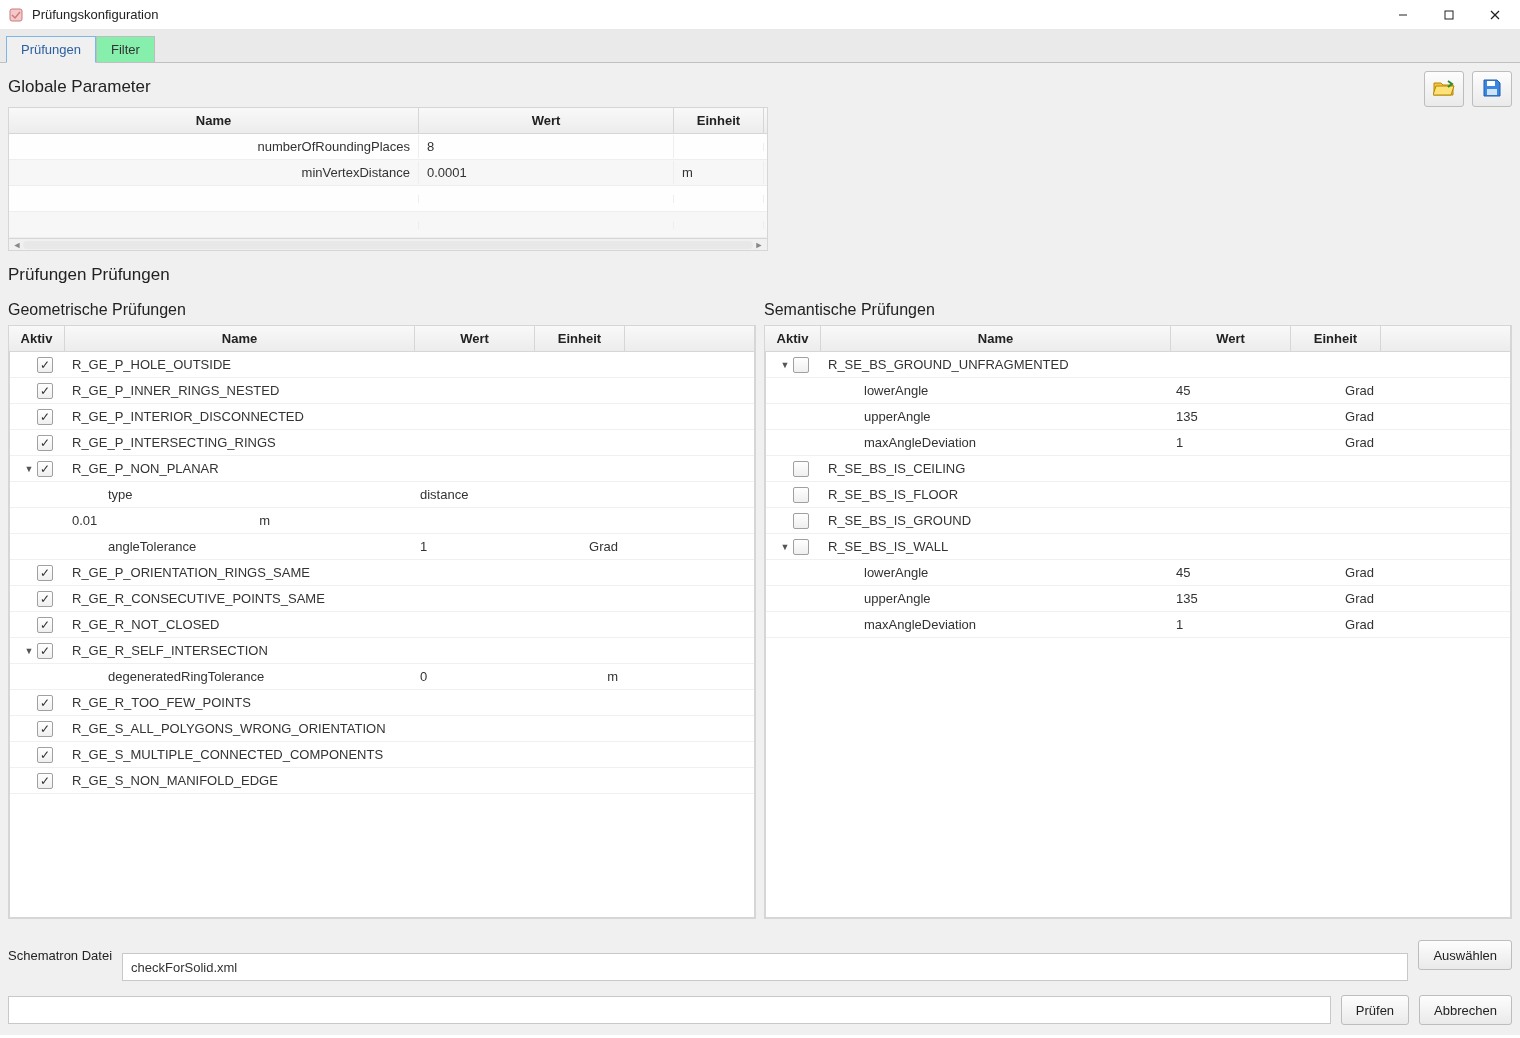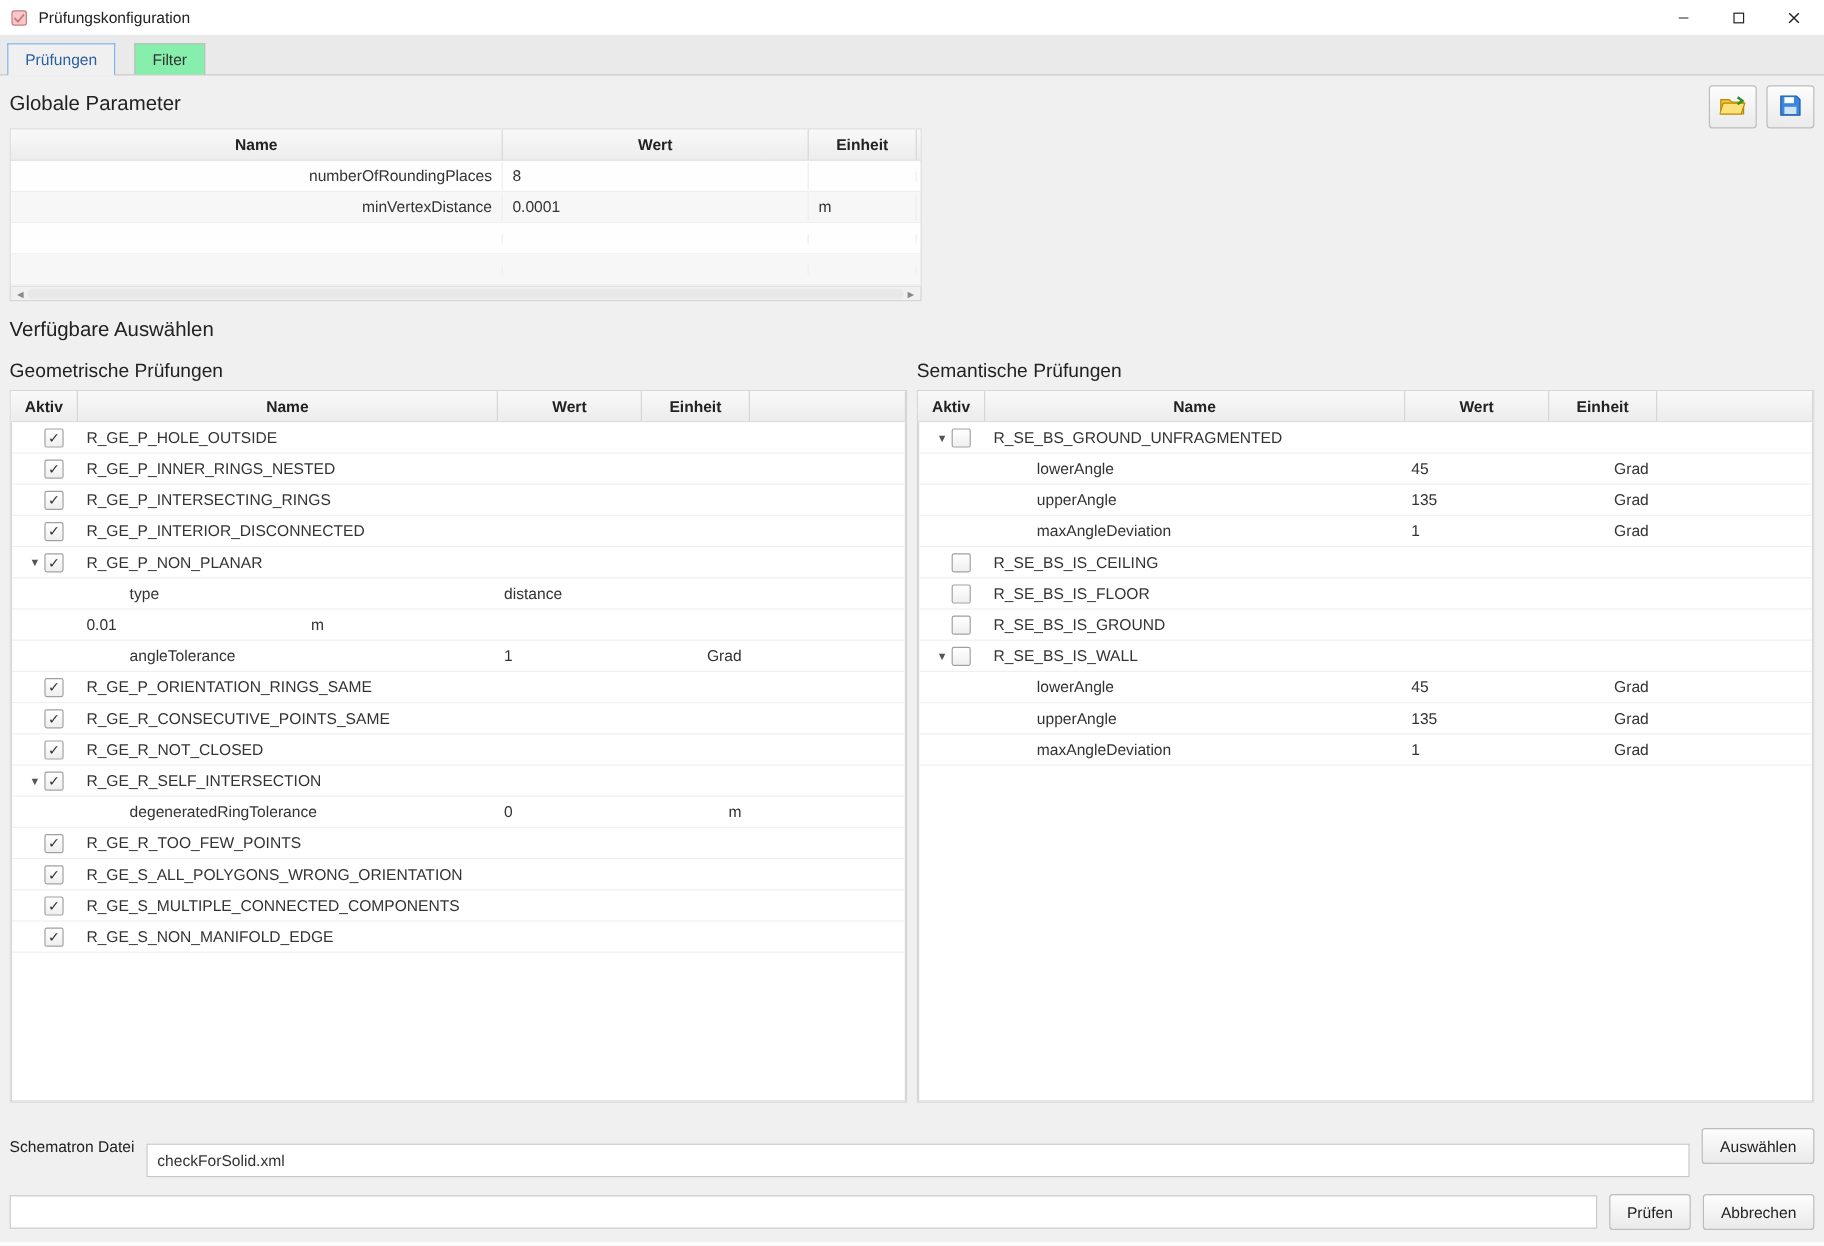--- a/index.html
+++ b/index.html
@@ -40,7 +40,7 @@
       background: #eaeaea;
       padding: 6px 6px 0 6px;
       border-bottom: 1px solid #c0c0c0;
-      gap:16px;
+      gap:0;
     }
     .tab {
       padding: 5px 14px;

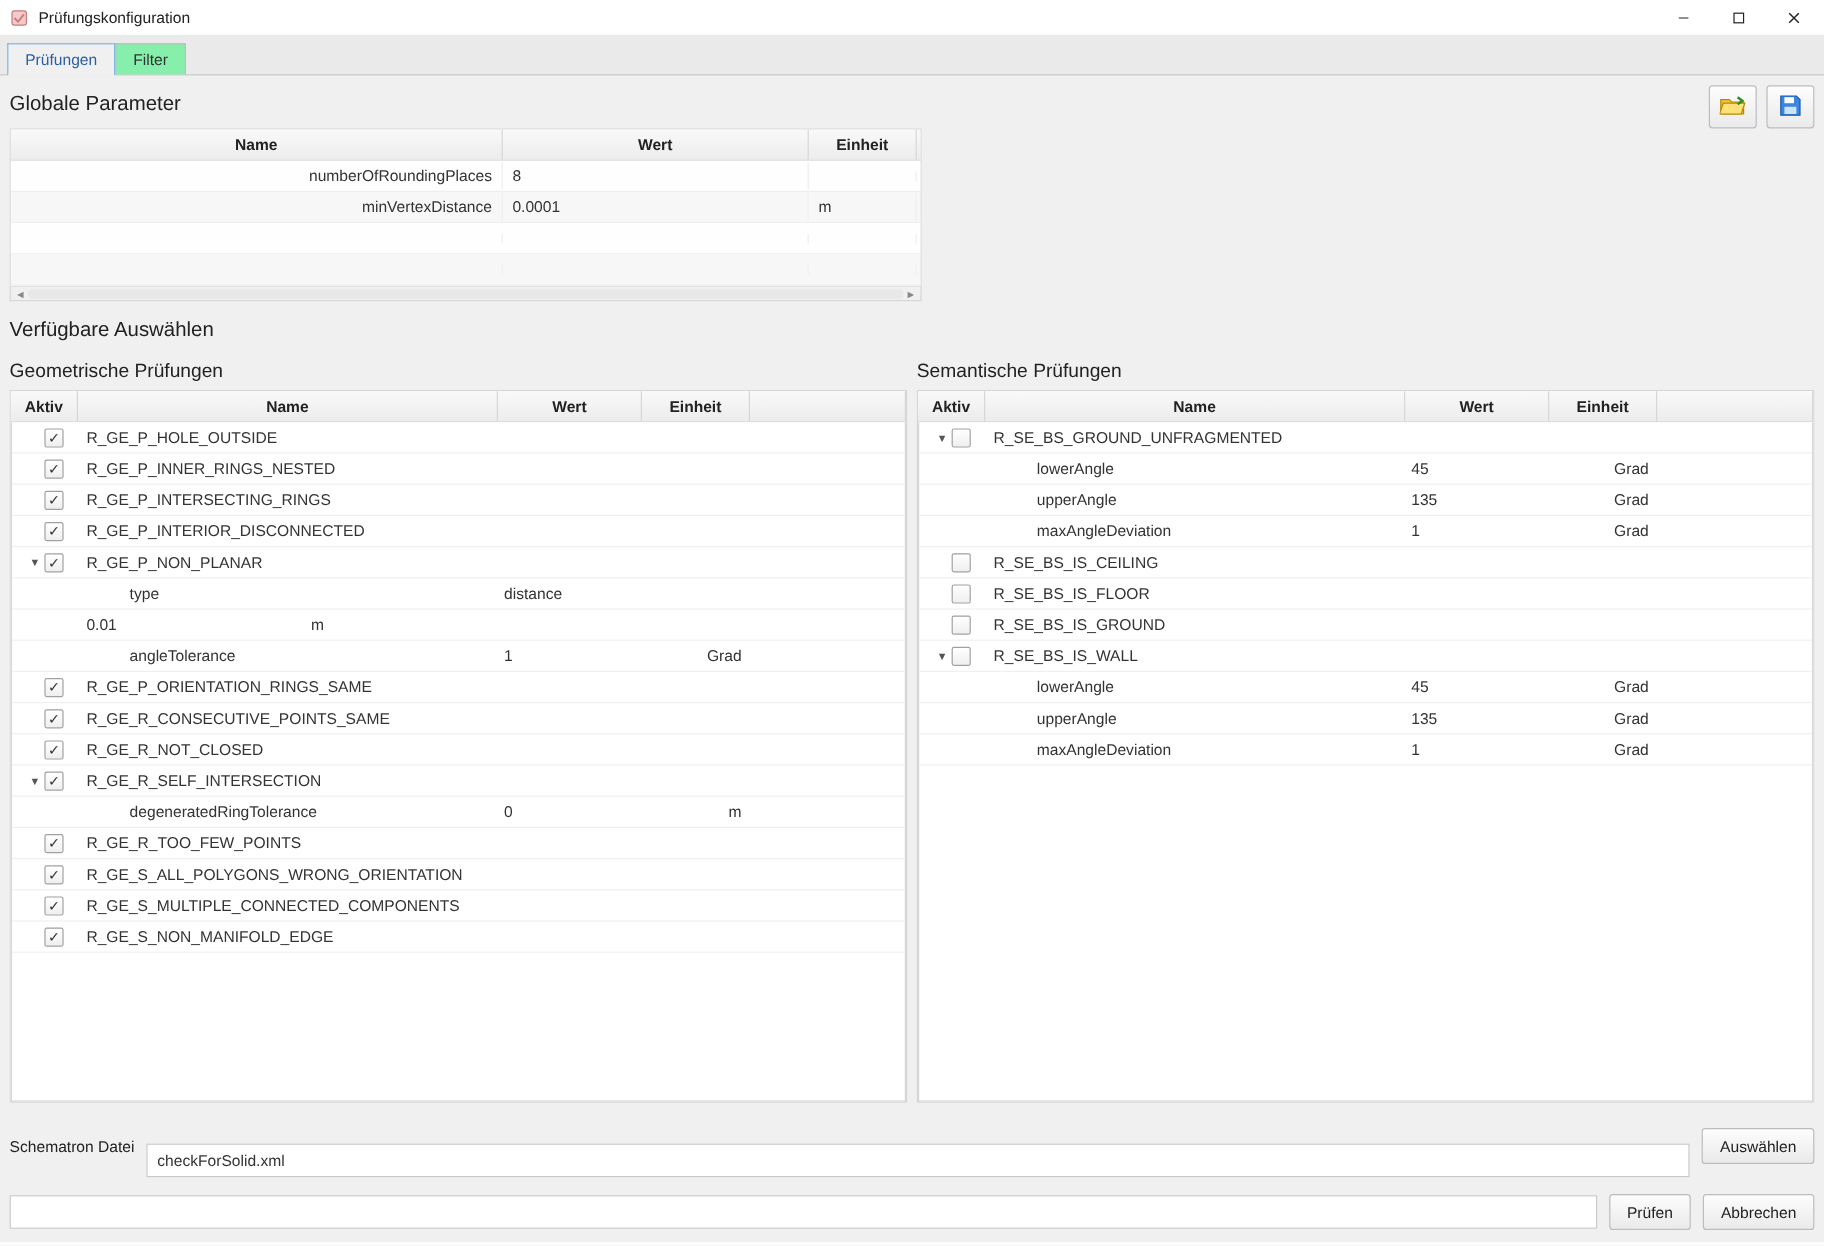--- a/index.html
+++ b/index.html
@@ -272,7 +272,7 @@
     <div class="arrow">►</div>
   </div>
 
-  <div class="heading" style="margin-top:14px;">Verfügbare Auswählen</div>
+  <div class="heading" style="margin-top:14px;">Prüfungen Prüfungen</div>
 
   <div class="columns">
 

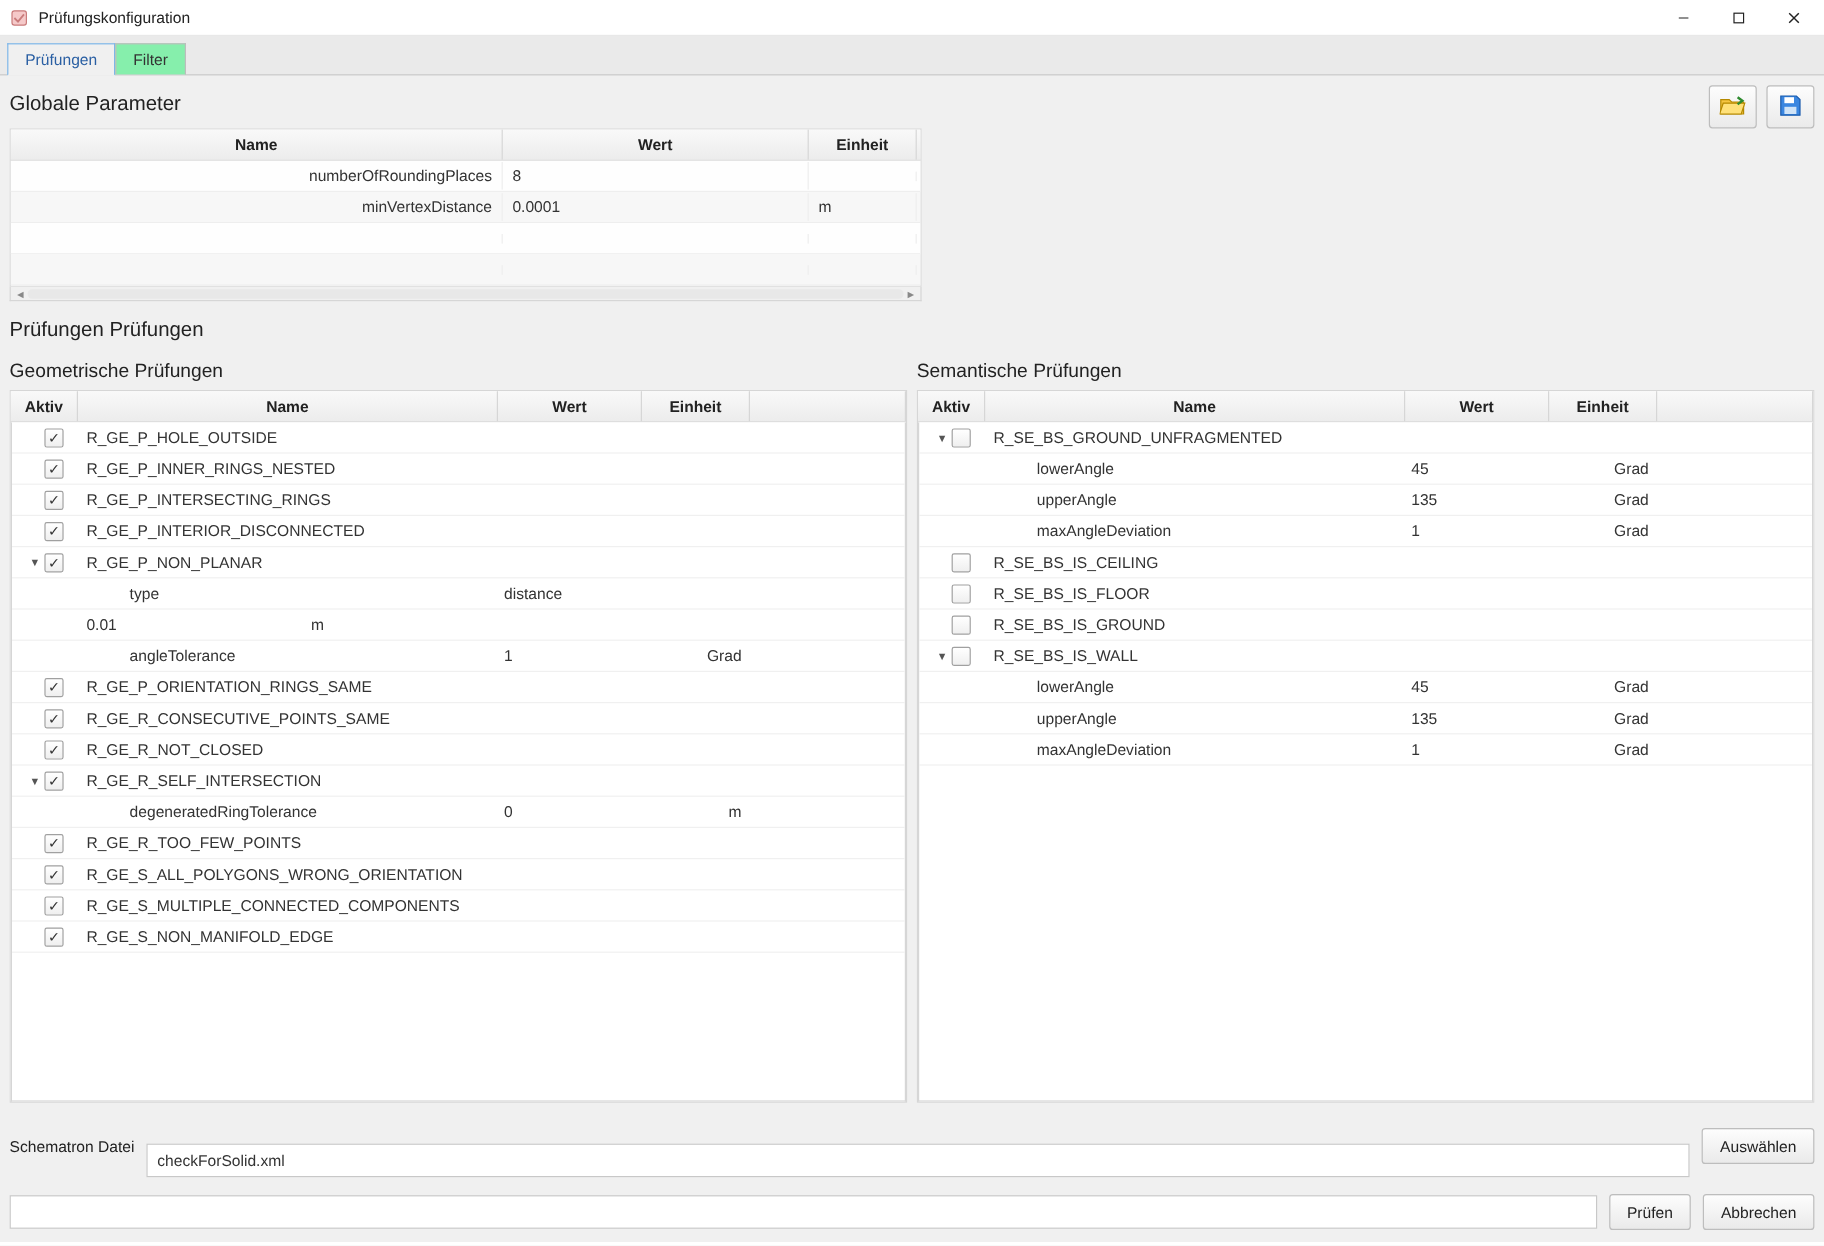--- a/index.html
+++ b/index.html
@@ -312,17 +312,17 @@
                 <span class="expand"></span>
                 <span class="checkbox checked"></span>
               </div>
+              <div class="cell c-tname">R_GE_P_INTERIOR_DISCONNECTED</div>
+              <div class="cell c-twert"></div>
+              <div class="cell c-teinheit"></div>
+              <div class="cell c-tfill"></div>
+            </div>
+            <div class="row">
+              <div class="cell c-aktiv">
+                <span class="expand"></span>
+                <span class="checkbox checked"></span>
+              </div>
               <div class="cell c-tname">R_GE_P_INTERSECTING_RINGS</div>
-              <div class="cell c-twert"></div>
-              <div class="cell c-teinheit"></div>
-              <div class="cell c-tfill"></div>
-            </div>
-            <div class="row">
-              <div class="cell c-aktiv">
-                <span class="expand"></span>
-                <span class="checkbox checked"></span>
-              </div>
-              <div class="cell c-tname">R_GE_P_INTERIOR_DISCONNECTED</div>
               <div class="cell c-twert"></div>
               <div class="cell c-teinheit"></div>
               <div class="cell c-tfill"></div>

